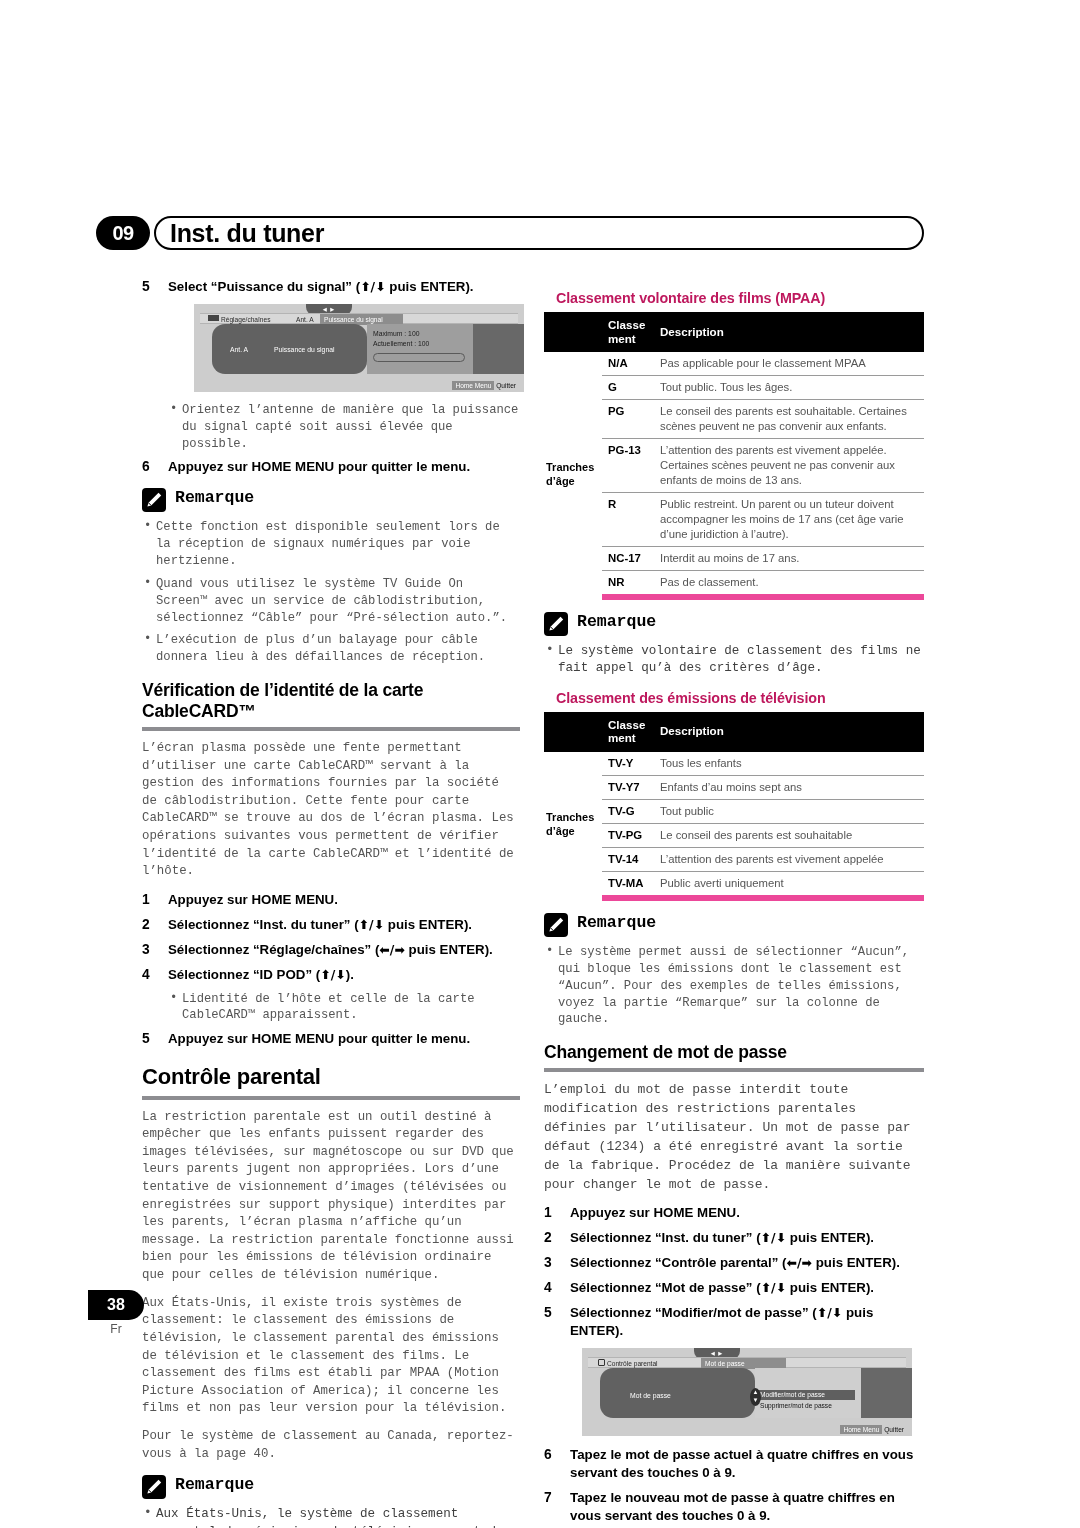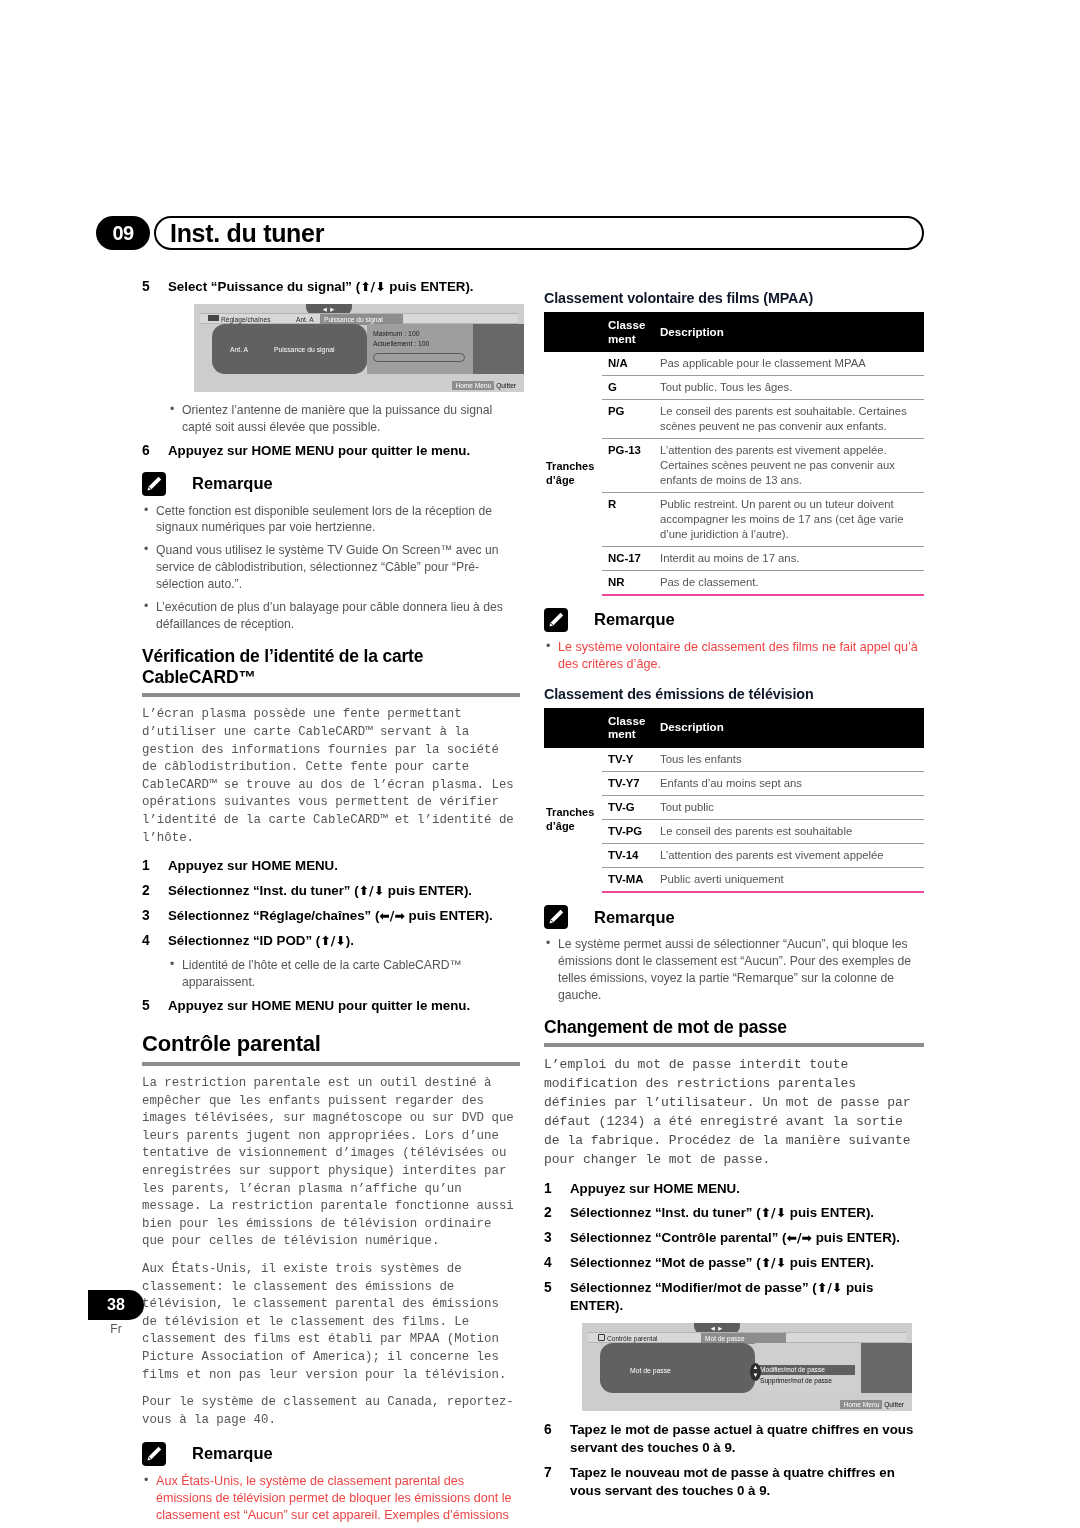--- a/index.html
+++ b/index.html
@@ -140,8 +140,8 @@
   h3.sub {
     font-size: 14.3px;
     font-weight: bold;
-    color: #0f172a;
-    margin: 12px 0 6px 0;
+    color: #be185d;
+    margin: 12px 0 6px 12px;
     letter-spacing: -0.1px;
   }
 

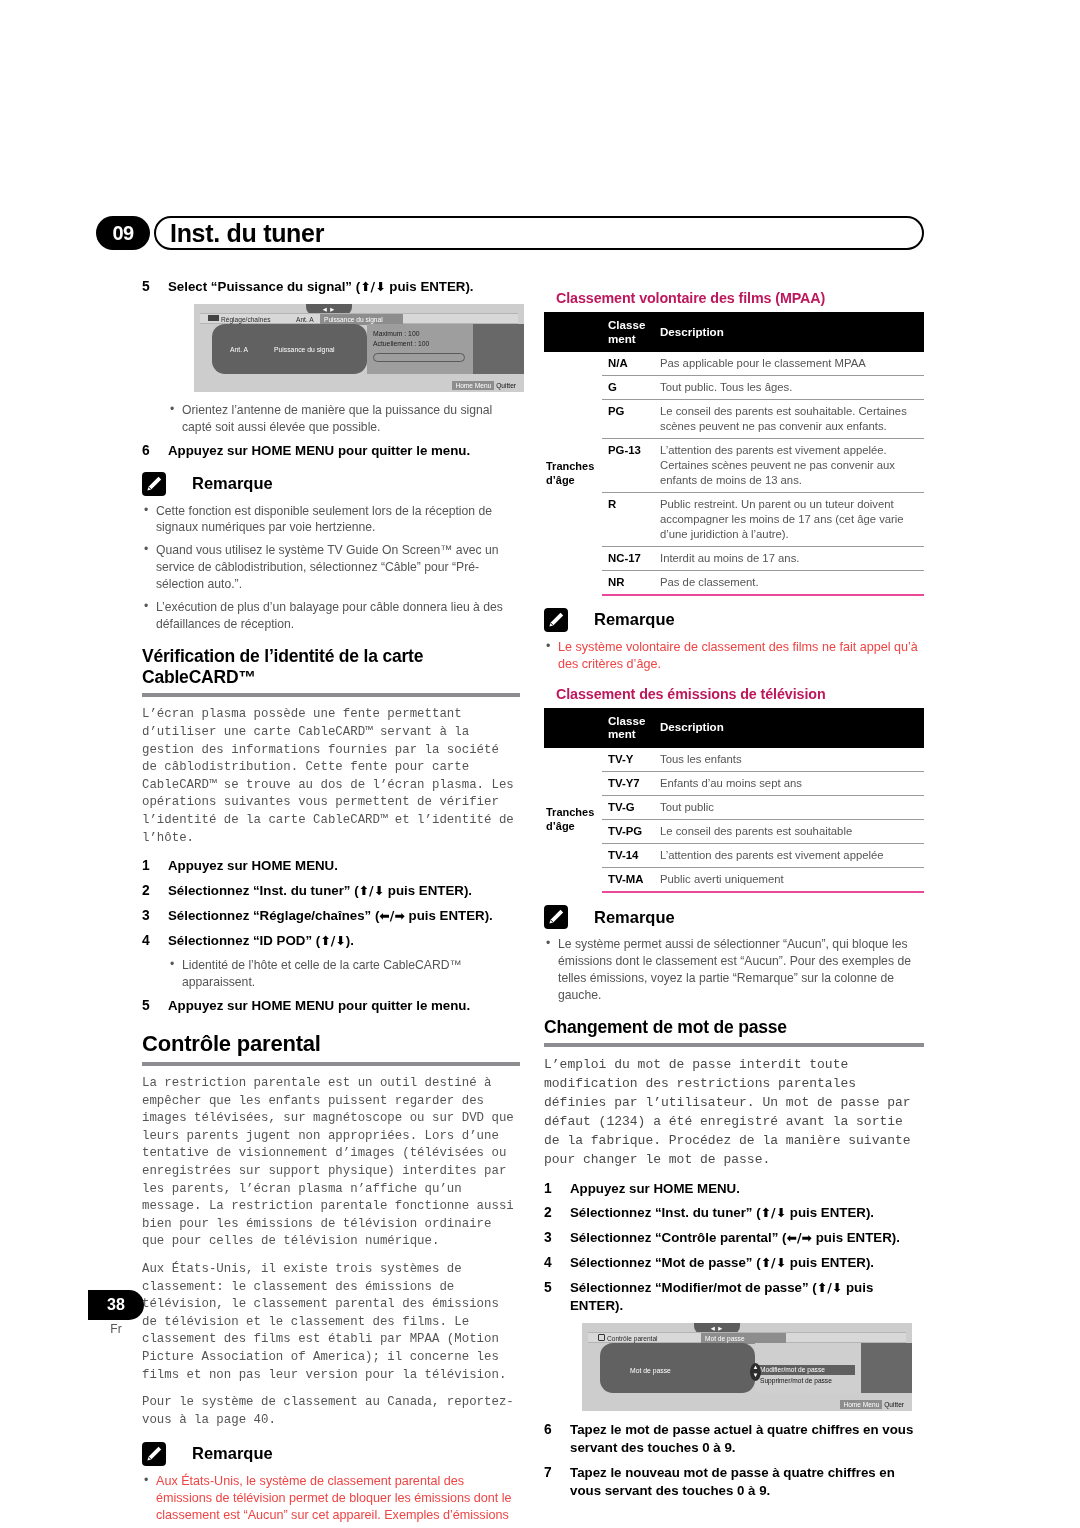--- a/index.html
+++ b/index.html
@@ -94,6 +94,7 @@
     color: #555;
     line-height: 1.38;
     margin-bottom: 6px;
+    font-family: Liberation Mono, monospace;
   }
   .bullet::before {
     content: "•";

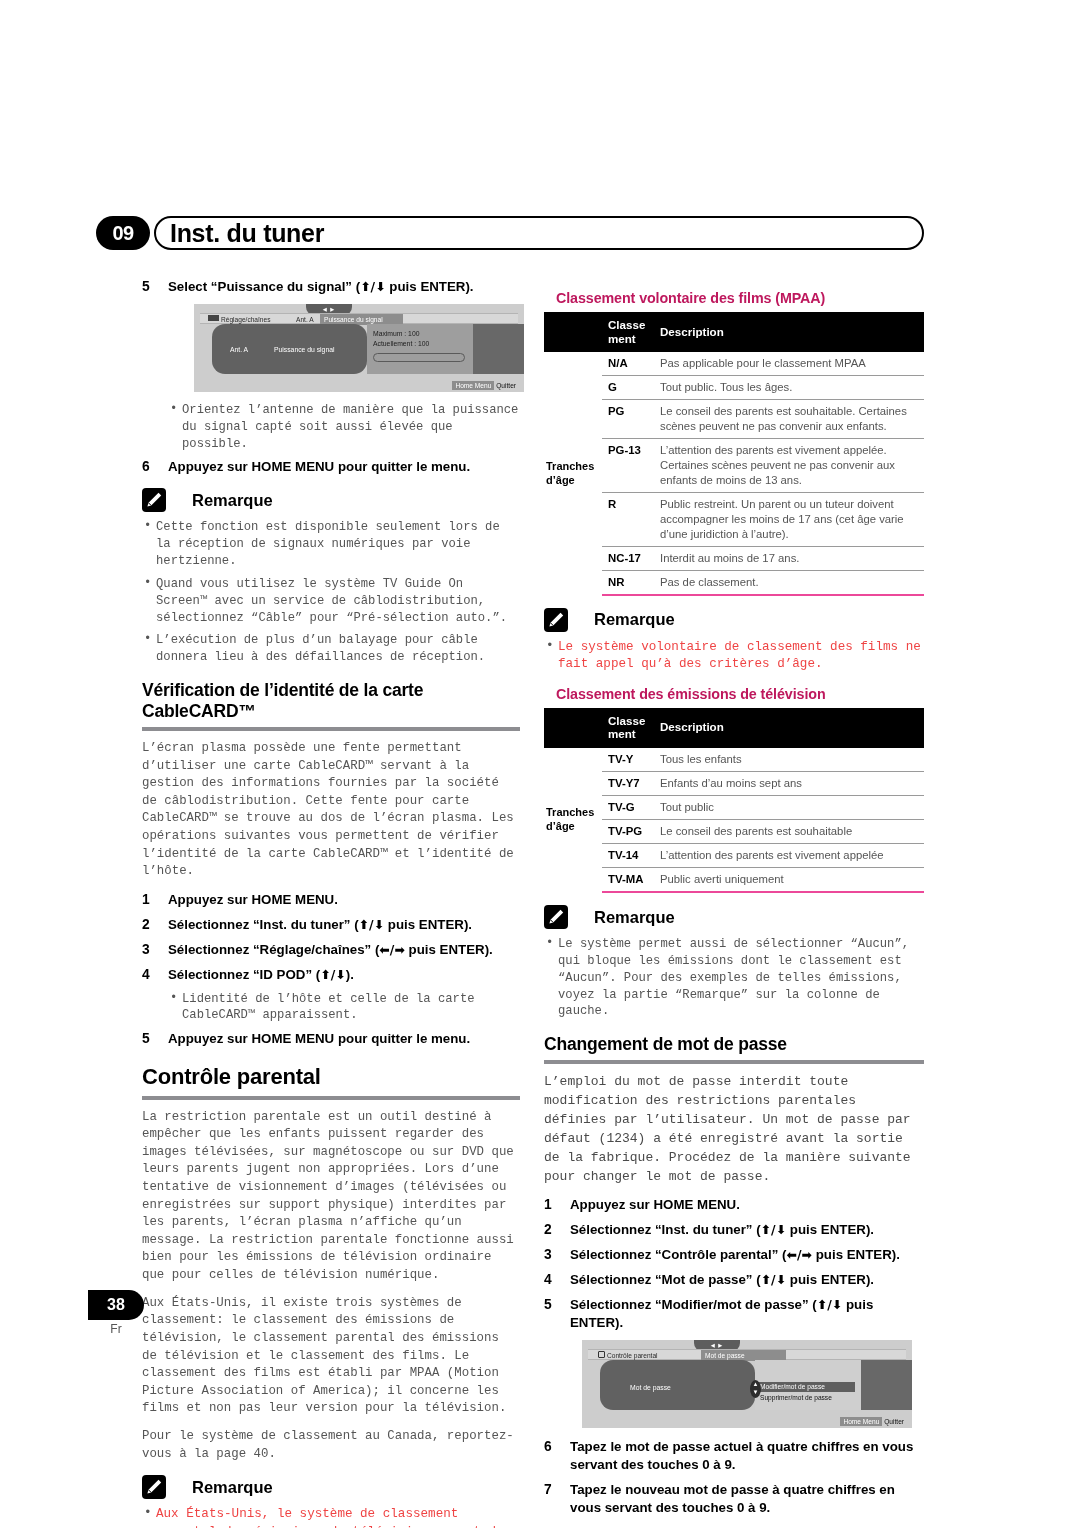--- a/index.html
+++ b/index.html
@@ -149,9 +149,10 @@
   
   .note-head {
     display: flex;
-    align-items: center;
-    gap: 26px;
+    align-items: flex-start;
+    gap: 9px;
     margin: 12px 0 7px 0;
+    font-family: Liberation Mono, monospace;
   }
   .note-icon {
     width: 24px; height: 24px;

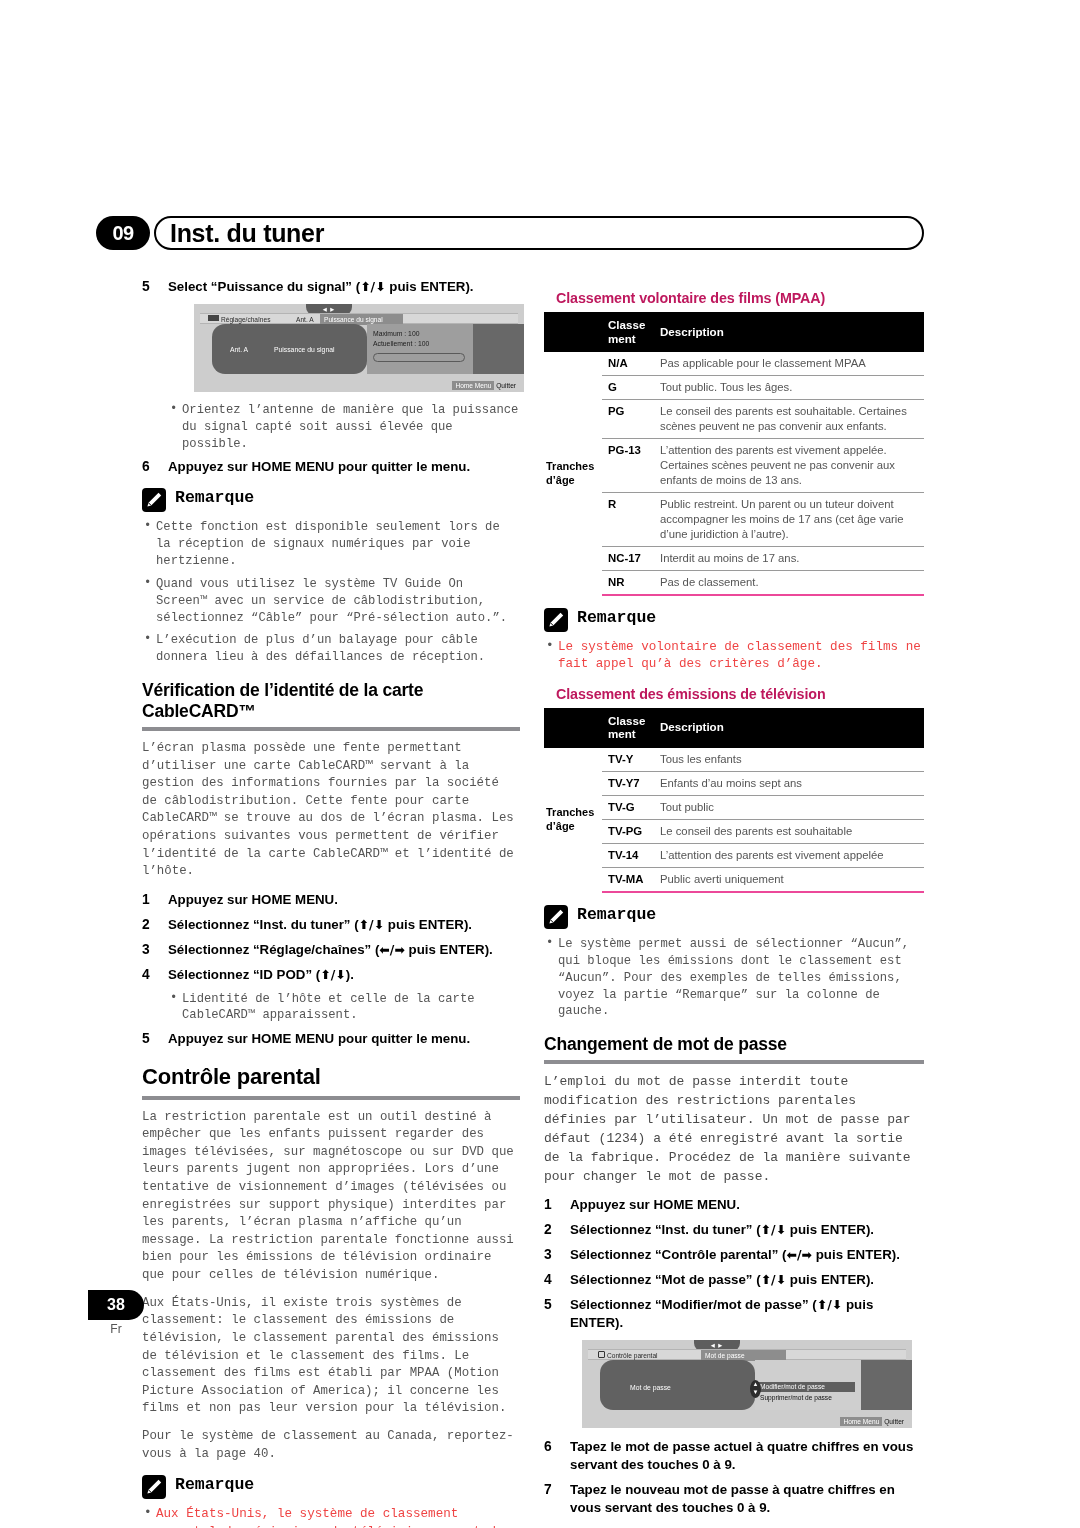--- a/index.html
+++ b/index.html
@@ -208,7 +208,7 @@
     line-height: 1.25;
     padding-left: 2px;
   }
-  table.rating tr.last td { border-bottom: 2px solid #ec4899; }
+  table.rating tr.last td { border-bottom: 6px solid #ec4899; }
   .col-w-label { width: 58px; }
   .col-w-code  { width: 52px; }
 

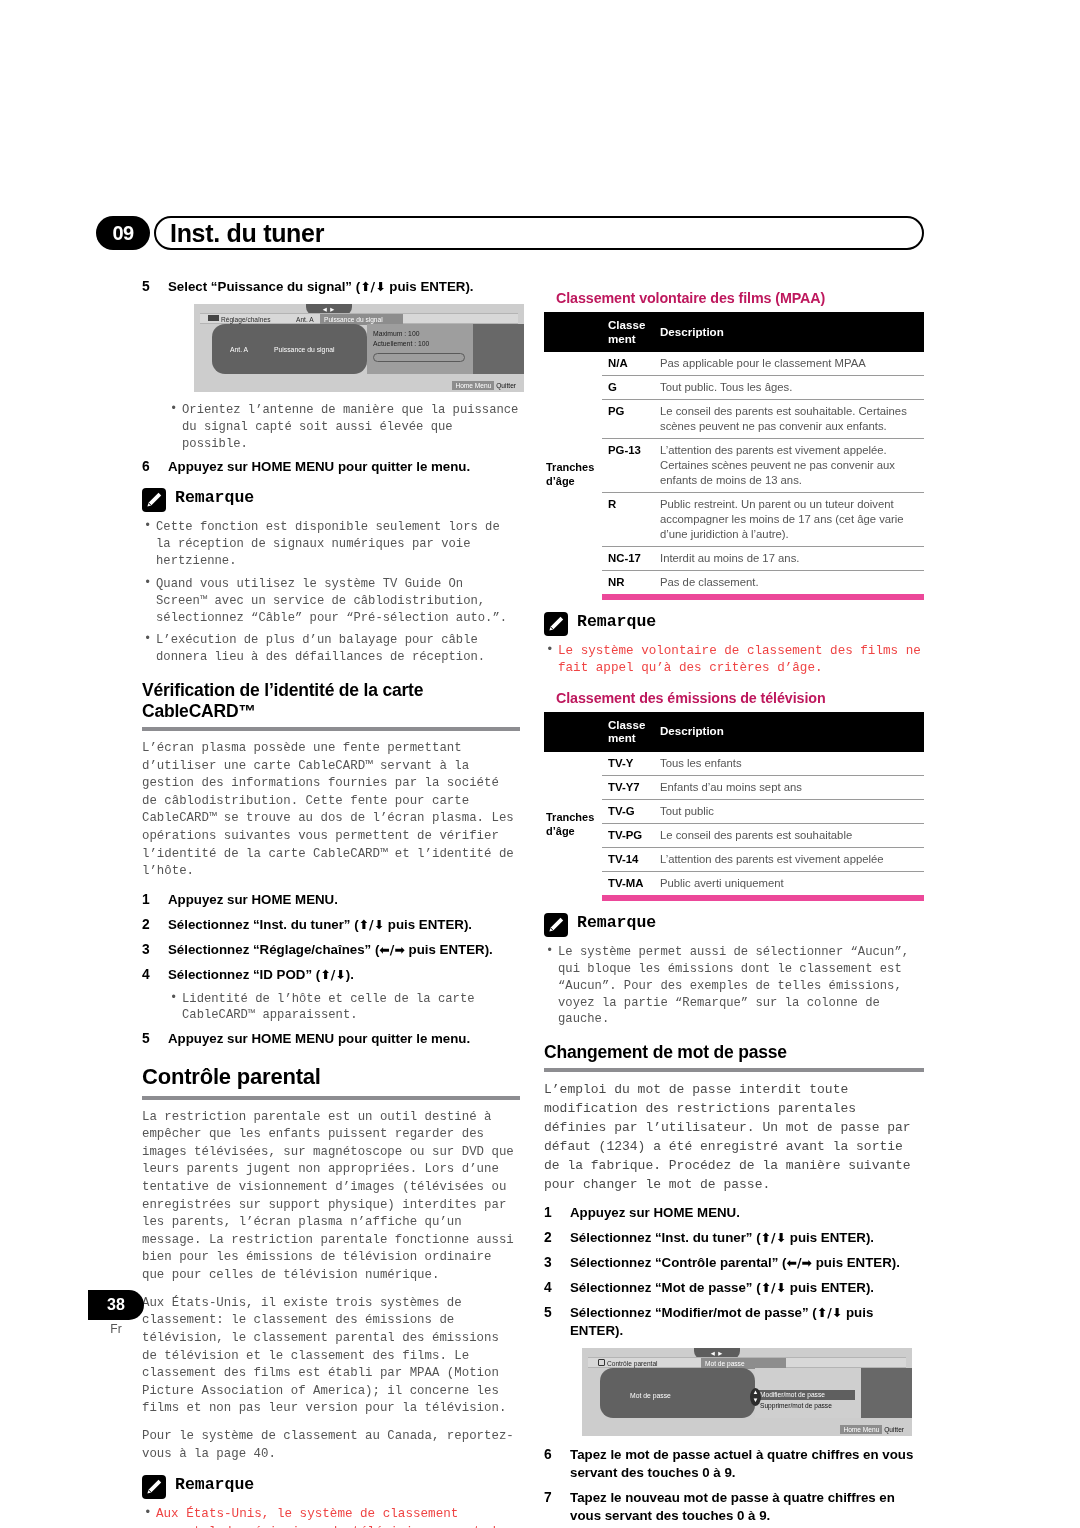--- a/index.html
+++ b/index.html
@@ -105,7 +105,7 @@
   .bullet.indent { margin-left: 42px; }
   .bullet.indent2 { margin-left: 26px; }
 
-  .bullet.light { font-size: 12.6px; color: #ef4444; }
+  .bullet.light { font-size: 12.6px; color: #404040; }
 
   p.body {
     font-size: 12.4px;

